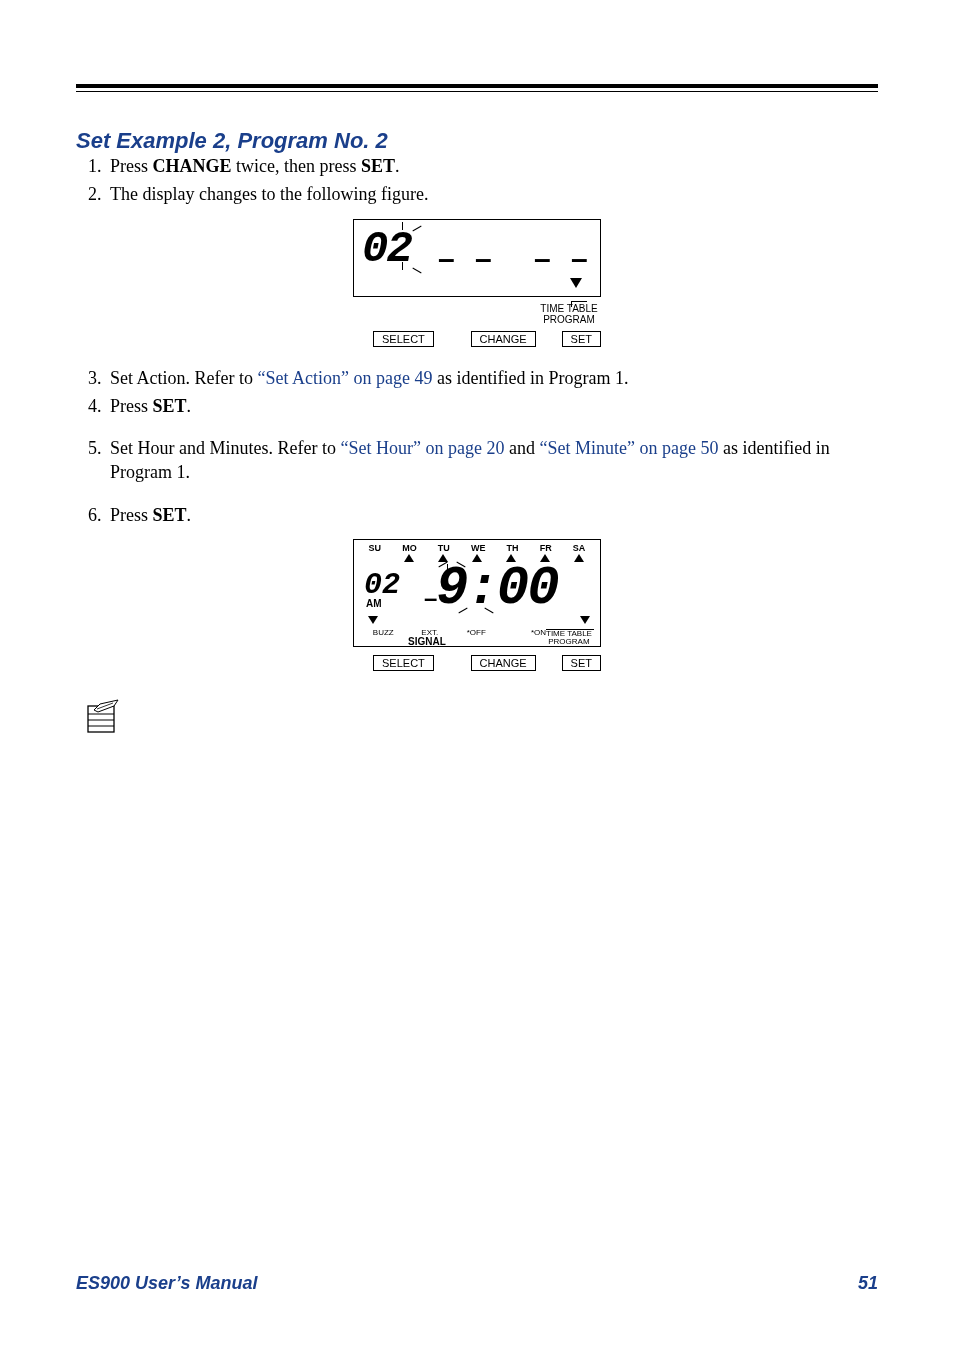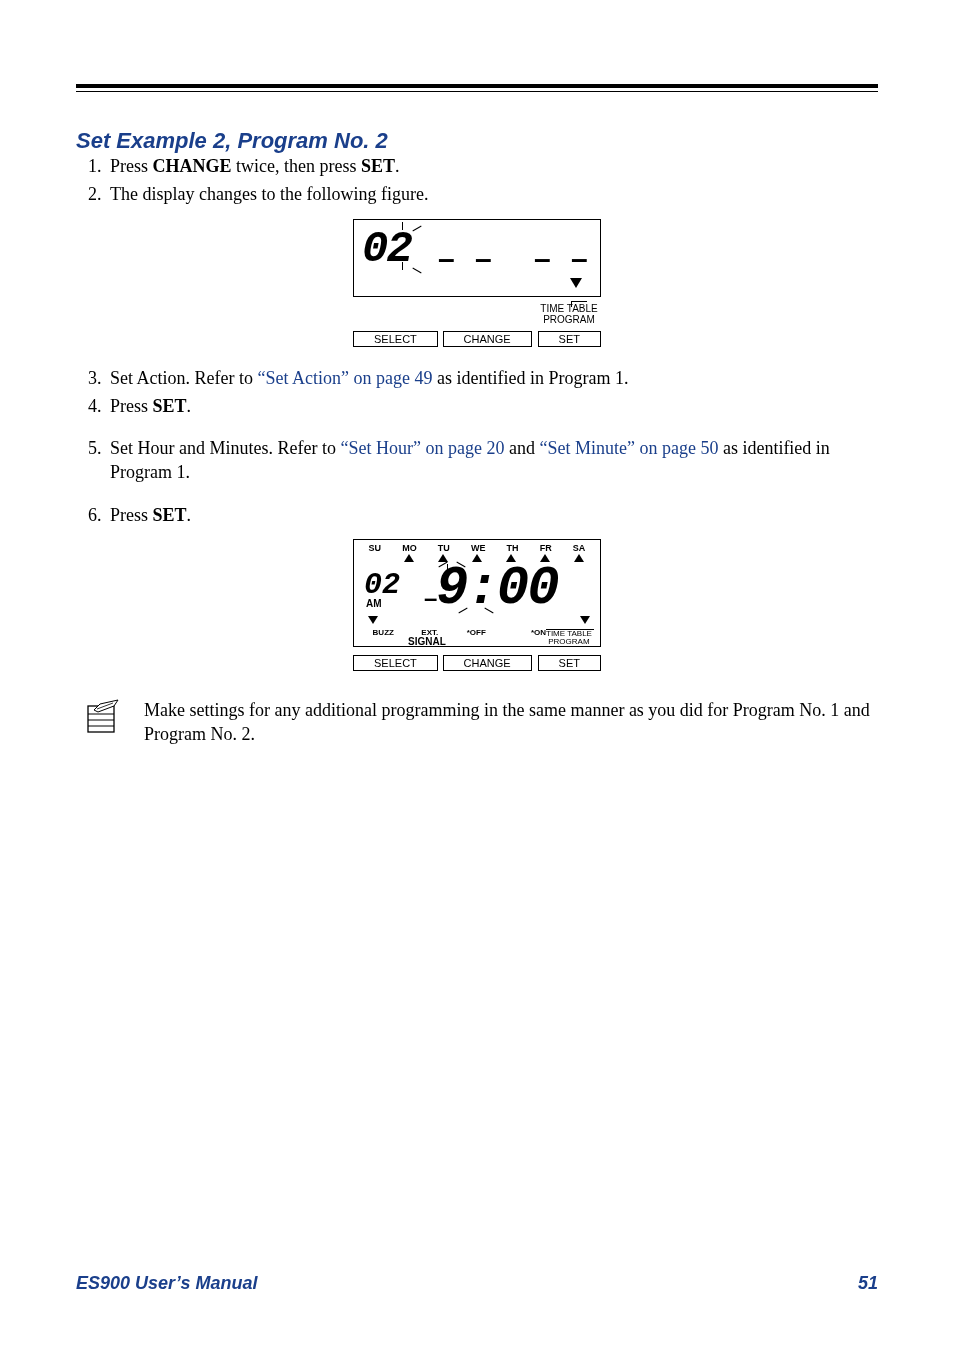--- a/index.html
+++ b/index.html
@@ -74,7 +74,7 @@
   .lcd-btn {
     display:inline-block; border:1px solid #000;
     font-family: Arial, sans-serif; font-size:11px;
-    padding:1px 20px; background:#fff;
+    padding:1px 8px; background:#fff;margin-left:20px;
   }
   
   .lcd-box2 {

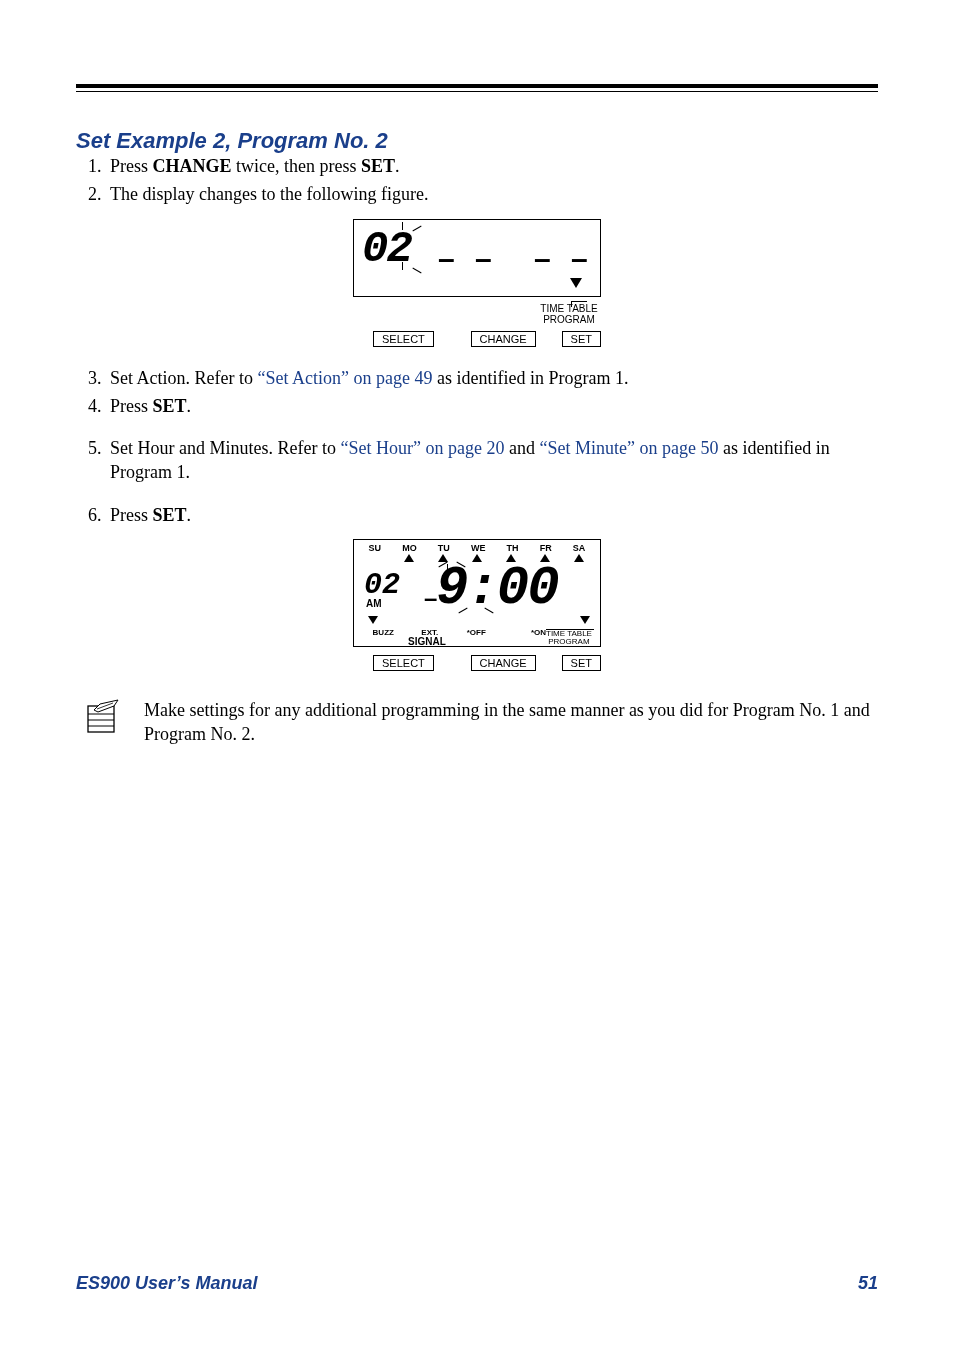--- a/index.html
+++ b/index.html
@@ -93,7 +93,7 @@
   .bot-arrows { position:absolute; top:76px; left:0; right:0; display:flex; justify-content:space-between; padding:0 10px 0 14px; }
   .tri-dn { width:0;height:0;border-left:5px solid transparent;border-right:5px solid transparent;border-top:8px solid #000; }
   .bot-labels { position:absolute; top:88px; left:0; right:0; display:flex; font-size:8px; padding:0 6px; white-space:nowrap; }
-  .bot-labels span { flex:1; text-align:center;font-weight:bold; }
+  .bot-labels span { flex:1; text-align:center; }
   .signal-sub { position:absolute; top:96px; left:54px; font-size:10px;font-weight:bold; }
   .ontt { position:absolute; top:88px; right:6px; font-size:8px; line-height:1.05; text-align:left; }
   .ontt .ln { border-top:1px solid #000; width:48px; margin-top:1px; margin-bottom:0; }

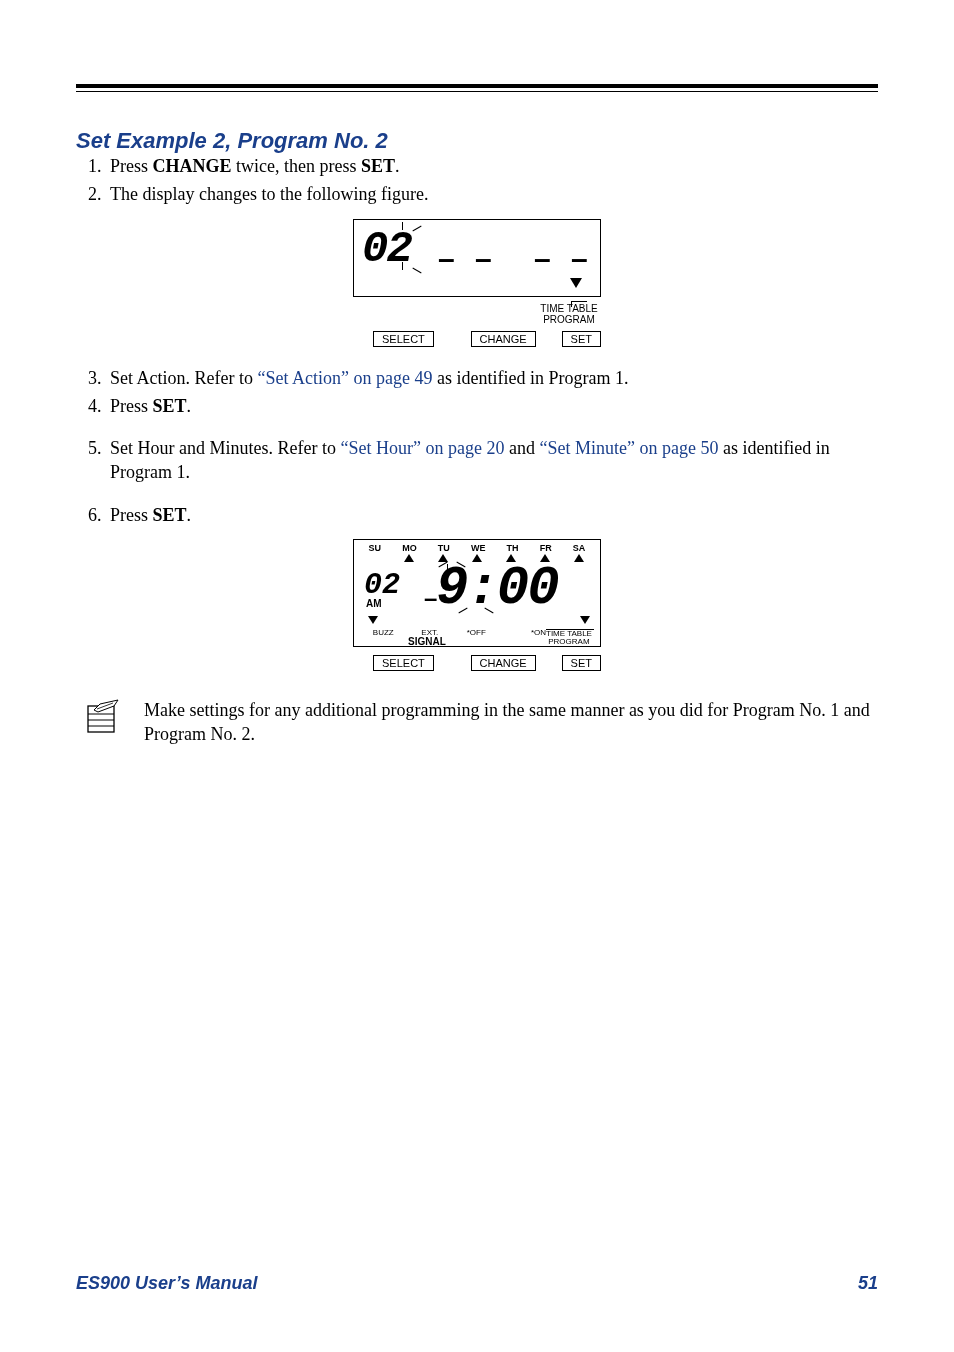--- a/index.html
+++ b/index.html
@@ -239,7 +239,6 @@
     </svg>
   </div>
   <div class="note-text">
-    <p>Make settings for any additional programming in the same manner as you did for Program No. 1 and Program No. 2.</p>
   </div>
 </div>
 

